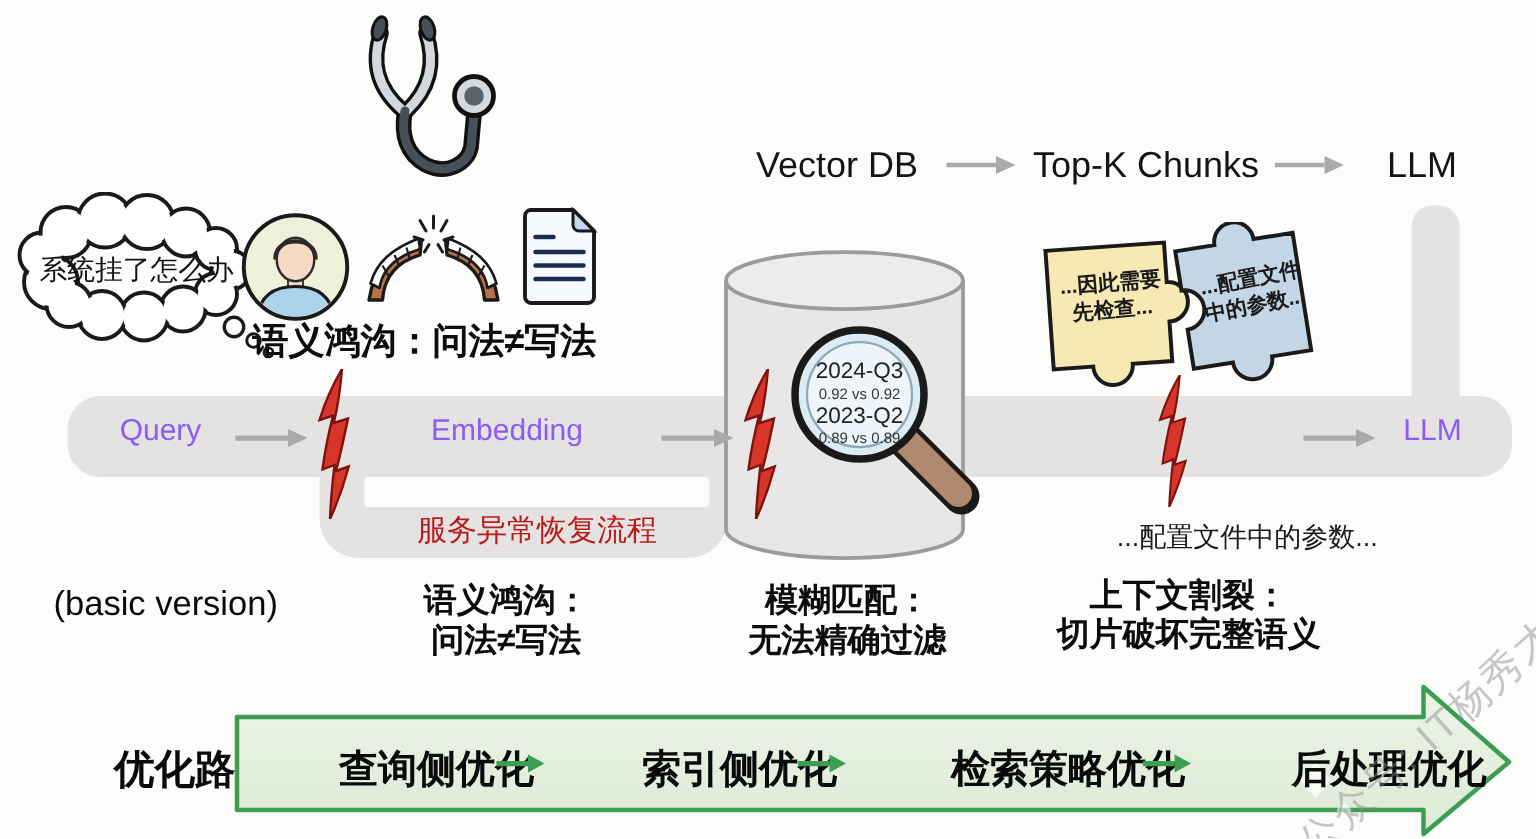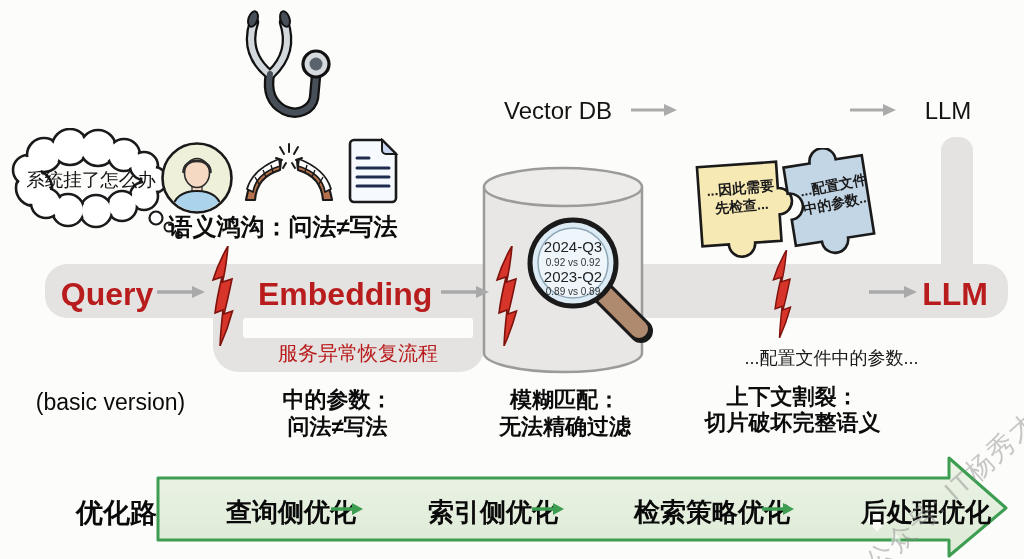--- a/index.html
+++ b/index.html
@@ -34,6 +34,7 @@
     <line x1="1" y1="7" x2="34" y2="7" stroke="#ababab" stroke-width="3"></line>
     <polygon points="34,1 47,7 34,13" fill="#ababab"></polygon>
   </svg>
+  <div class="abs topflow lbl ctr" style="left:684px;top:97px;width:160px;">Top-K Chunks</div>
   <svg class="abs" style="left:849px;top:103px;" width="48" height="14">
     <line x1="1" y1="7" x2="34" y2="7" stroke="#ababab" stroke-width="3"></line>
     <polygon points="34,1 47,7 34,13" fill="#ababab"></polygon>

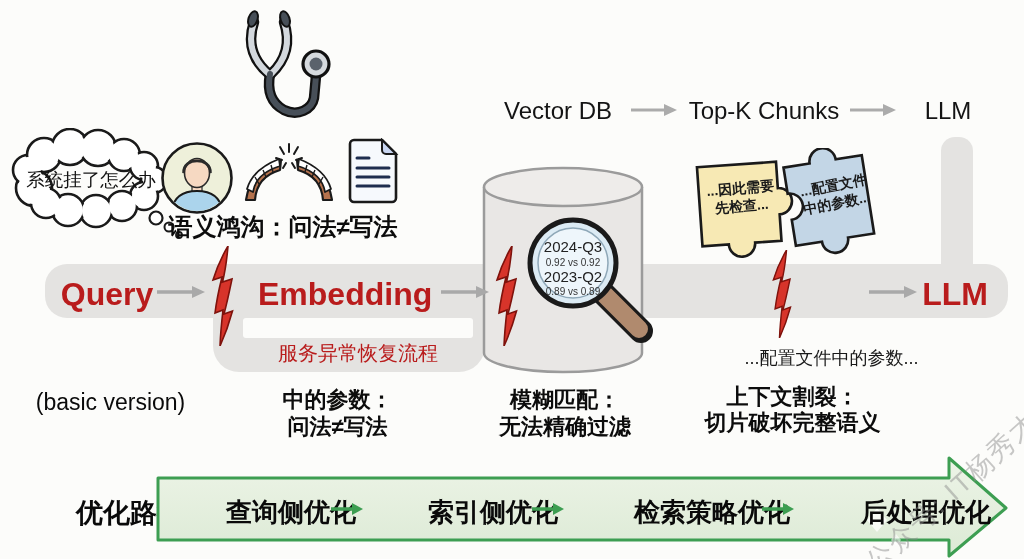--- a/index.html
+++ b/index.html
@@ -12,7 +12,7 @@
   .ctr{text-align:center;}
   .lbl{white-space:nowrap;}
   .topflow{font-size:24px; color:#141414;}
-  .bartext{font-size:32px; color:#b91c1c;font-weight:bold;}
+  .bartext{font-size:20px; color:#8b5cf6;}
   .caption-bold{font-weight:bold; font-size:23px; color:#0c0c0c;}
   .note{font-weight:bold; font-size:22px; line-height:27px; color:#0c0c0c;}
   .recovery{font-size:20px; color:#b91c1c;}

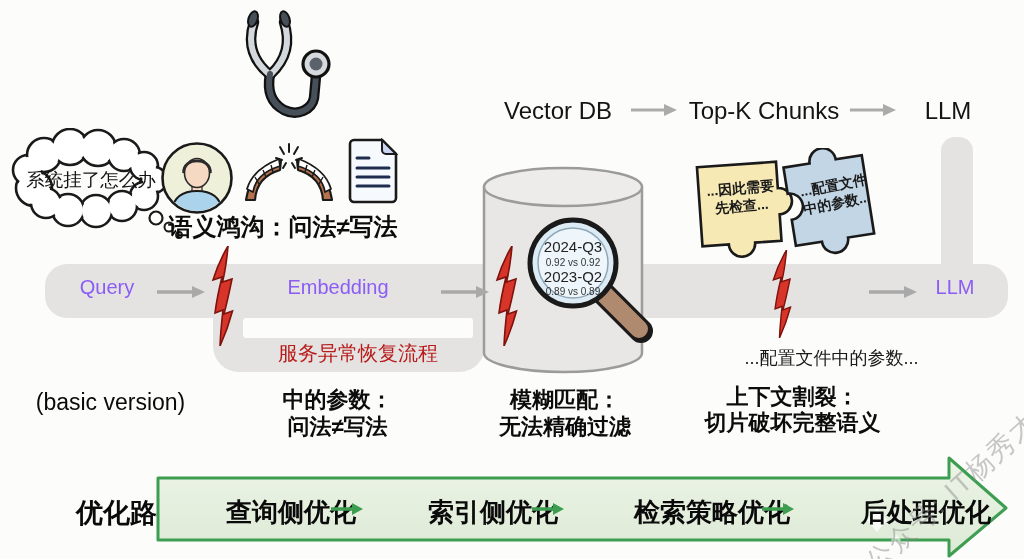--- a/index.html
+++ b/index.html
@@ -221,7 +221,7 @@
   <div class="abs lbl ctr" style="left:28px;top:389px;width:165px;font-size:23px;color:#0a0a0a;">(basic version)</div>
 
   <div class="abs note ctr" style="left:255px;top:386px;width:165px;">
-    <div>中的参数：</div>
+    <div>语义鸿沟：</div>
     <div>问法≠写法</div>
   </div>
 

